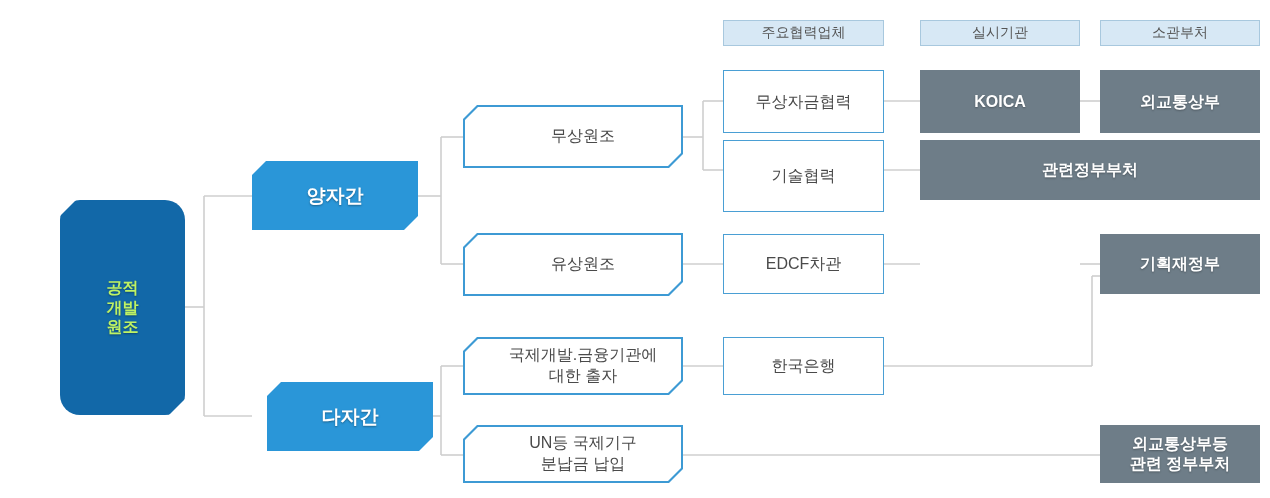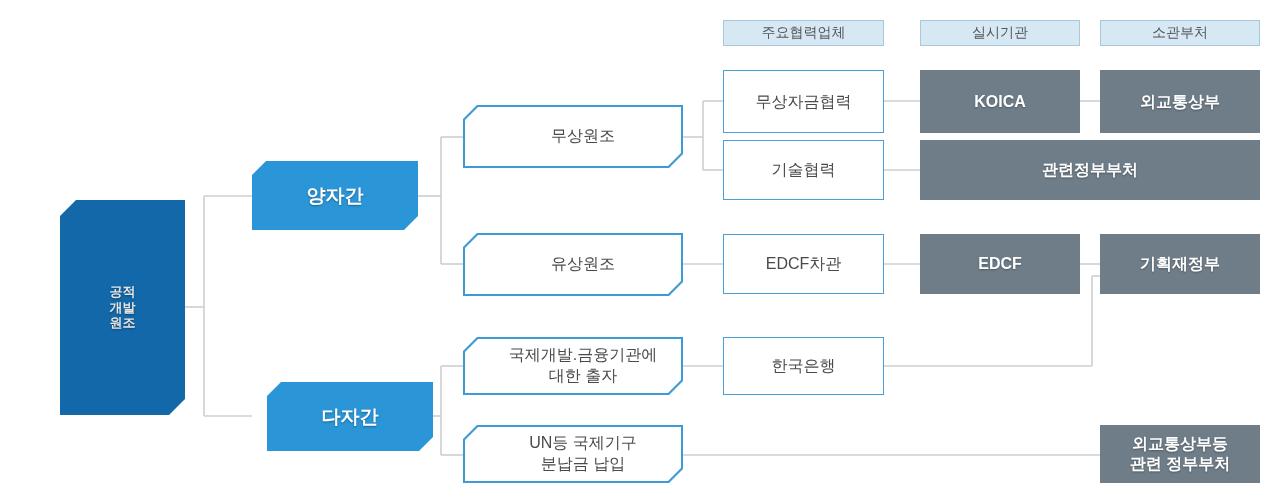--- a/index.html
+++ b/index.html
@@ -155,7 +155,7 @@
   <div class="node lvl4" style="left:723px;top:70px;width:161px;height:63px;">
     <span class="txt">무상자금협력</span>
   </div>
-  <div class="node lvl4" style="left:723px;top:140px;width:161px;height:60px;">
+  <div class="node lvl4" style="left:723px;top:140px;width:161px;height:72px;">
     <span class="txt">기술협력</span>
   </div>
   <div class="node lvl4" style="left:723px;top:234px;width:161px;height:60px;">

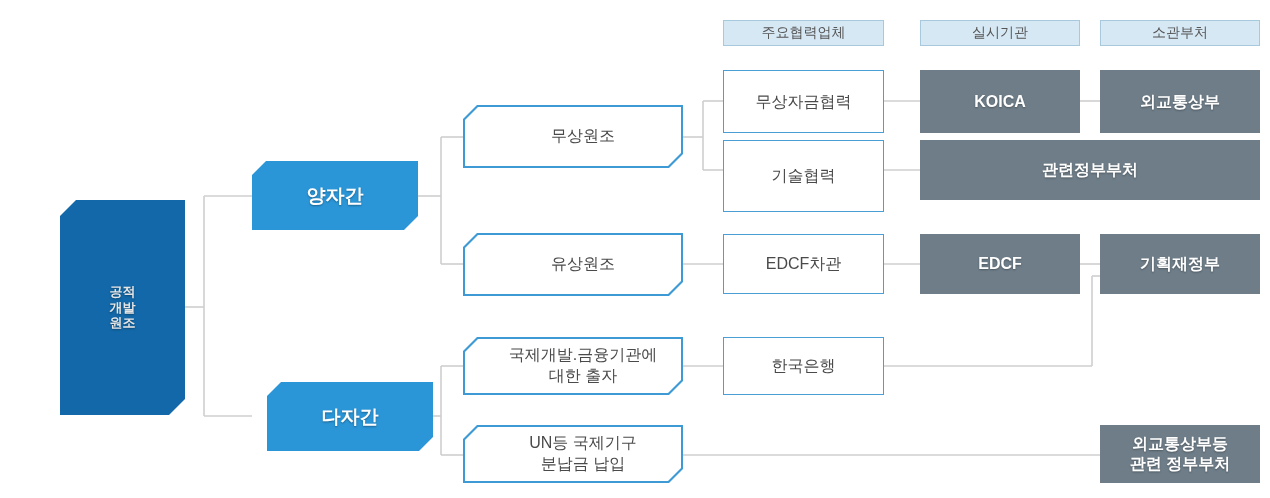--- a/index.html
+++ b/index.html
@@ -171,9 +171,6 @@
   <div class="node gray" style="left:920px;top:140px;width:340px;height:60px;">
     <span class="txt">관련정부부처</span>
   </div>
-  <div class="node gray" style="left:920px;top:234px;width:160px;height:60px;">
-    <span class="txt">EDCF</span>
-  </div>
 
   <div class="node gray" style="left:1100px;top:70px;width:160px;height:63px;">
     <span class="txt">외교통상부</span>

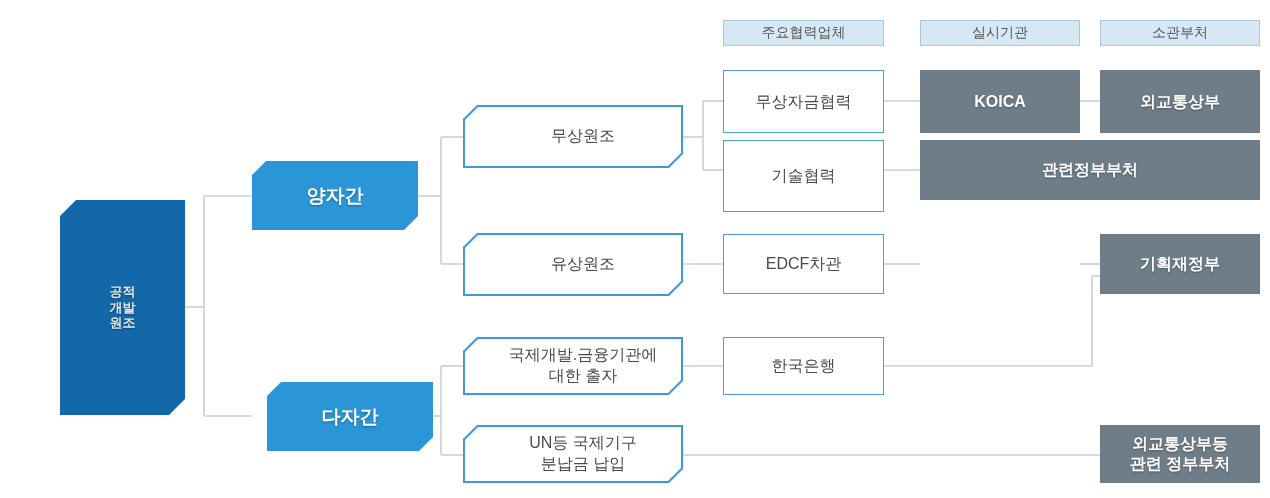--- a/index.html
+++ b/index.html
@@ -14,9 +14,10 @@
 
   
   .root{
-    background:#1268a8;color:#e5e5e5;font-weight:bold;font-size:13px;
+    background:#1268a8;color:#bef264;font-weight:bold;font-size:16px;
     clip-path:polygon(16px 0, 100% 0, 100% calc(100% - 16px), calc(100% - 16px) 100%, 0 100%, 0 16px);
     text-shadow:0 1px 2px rgba(0,0,0,.35);
+    border-radius:20px;
   }
   
   .lvl2{

